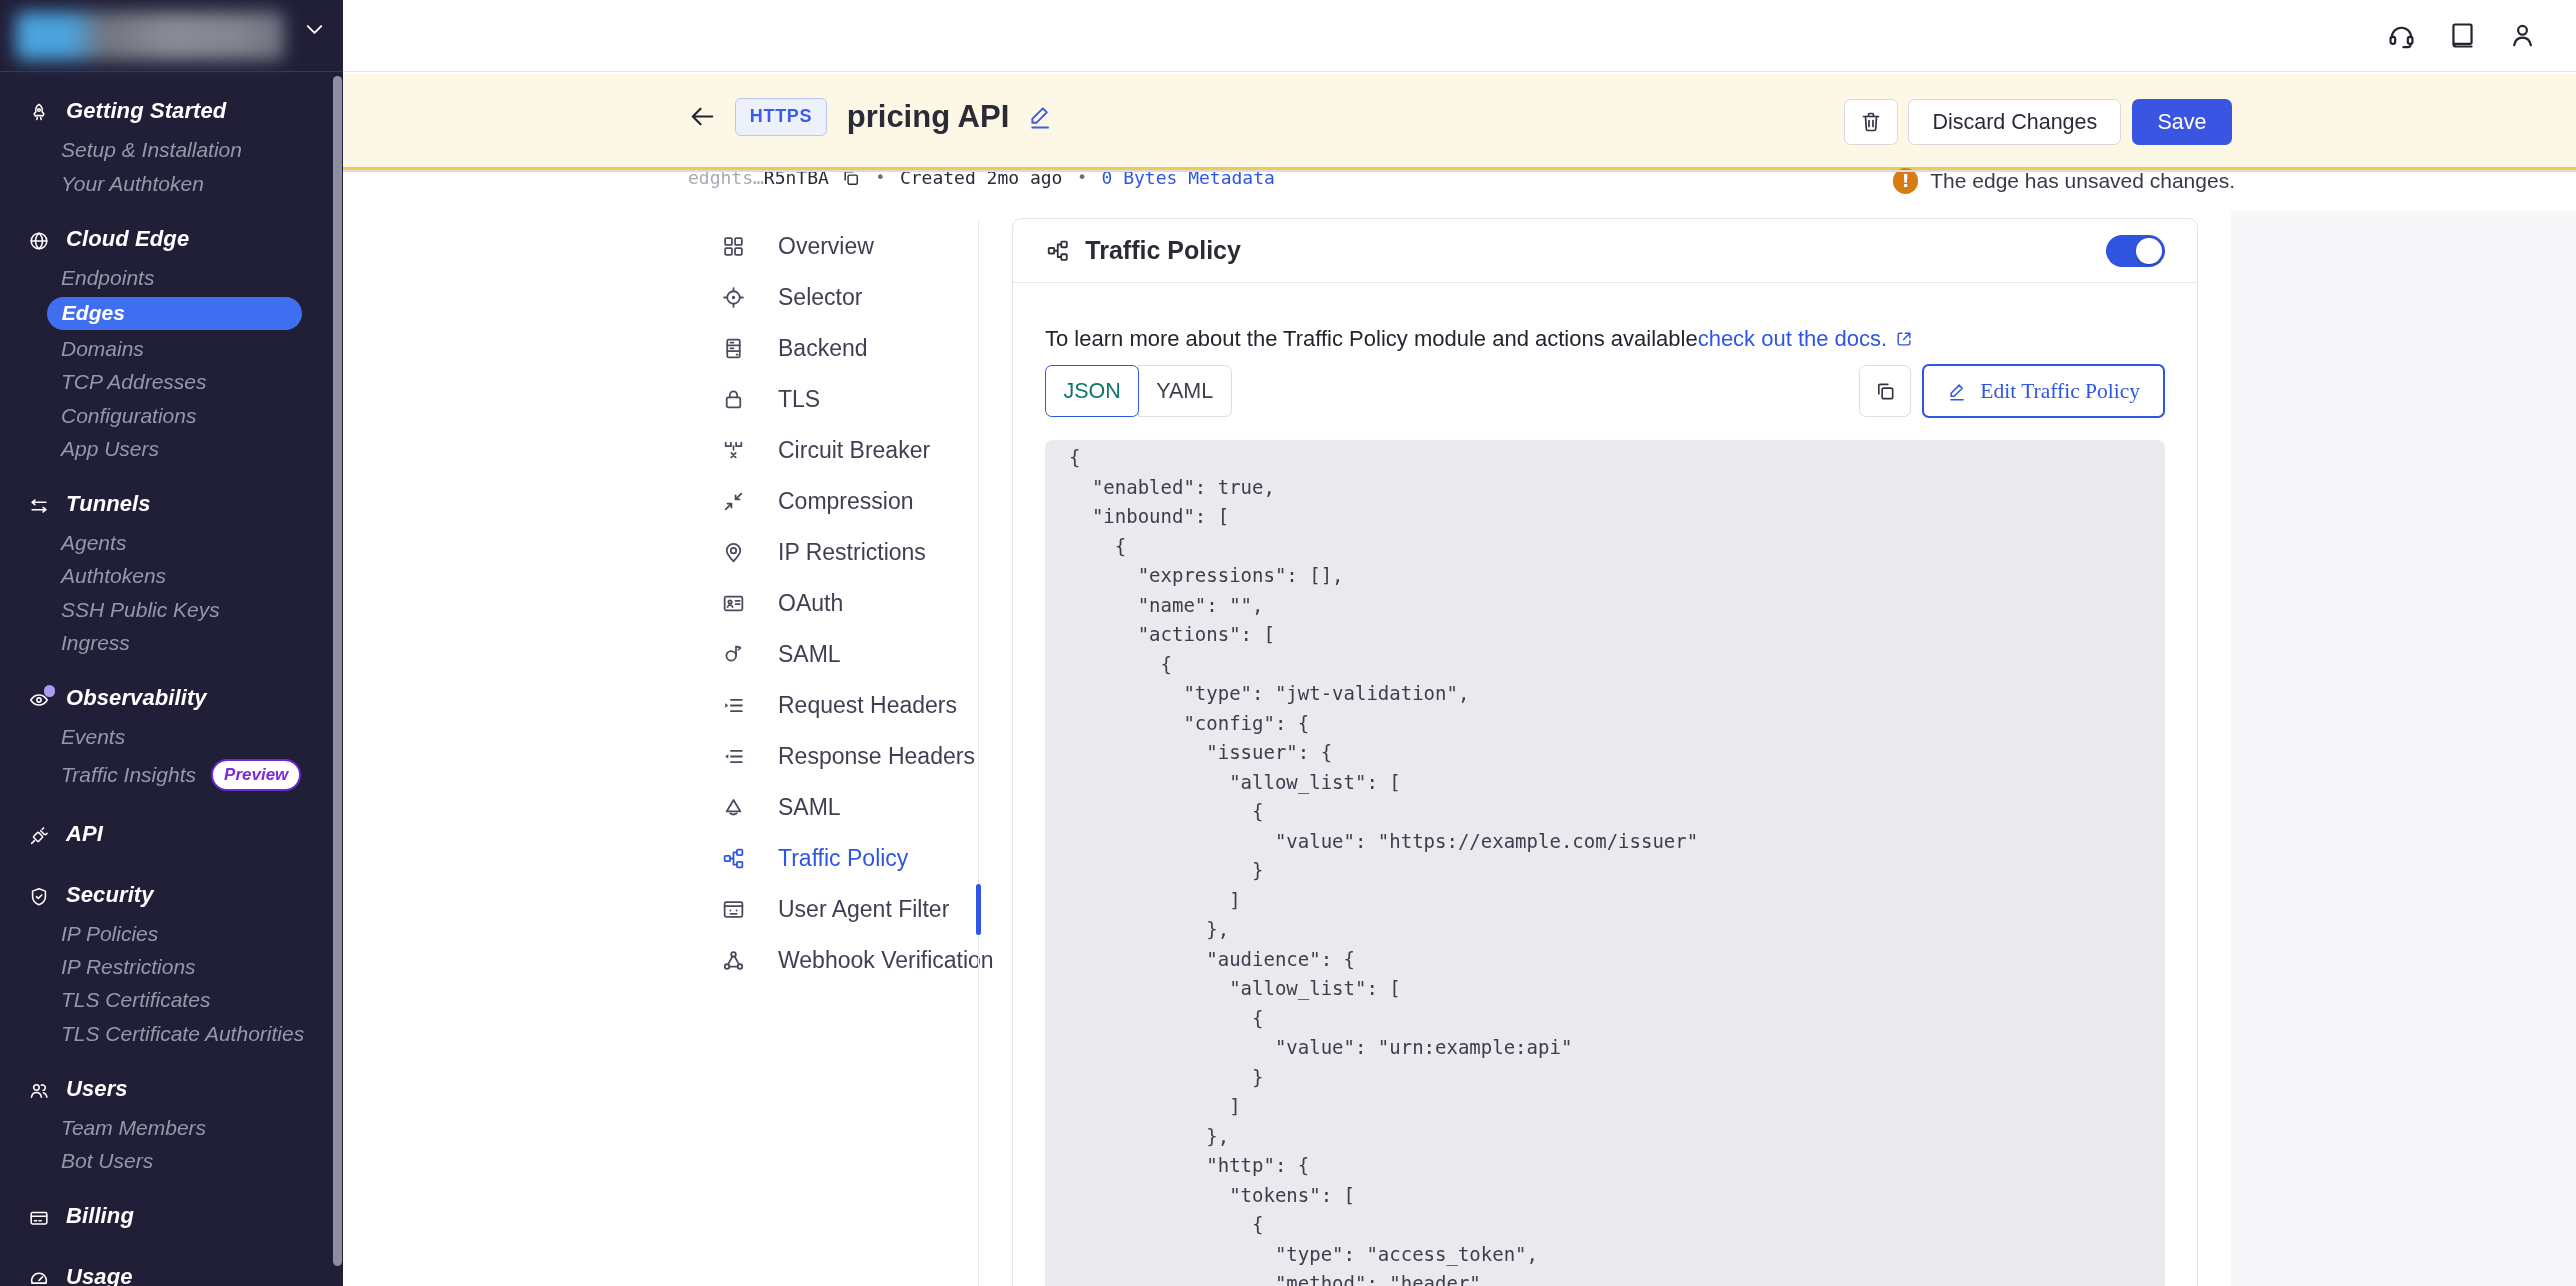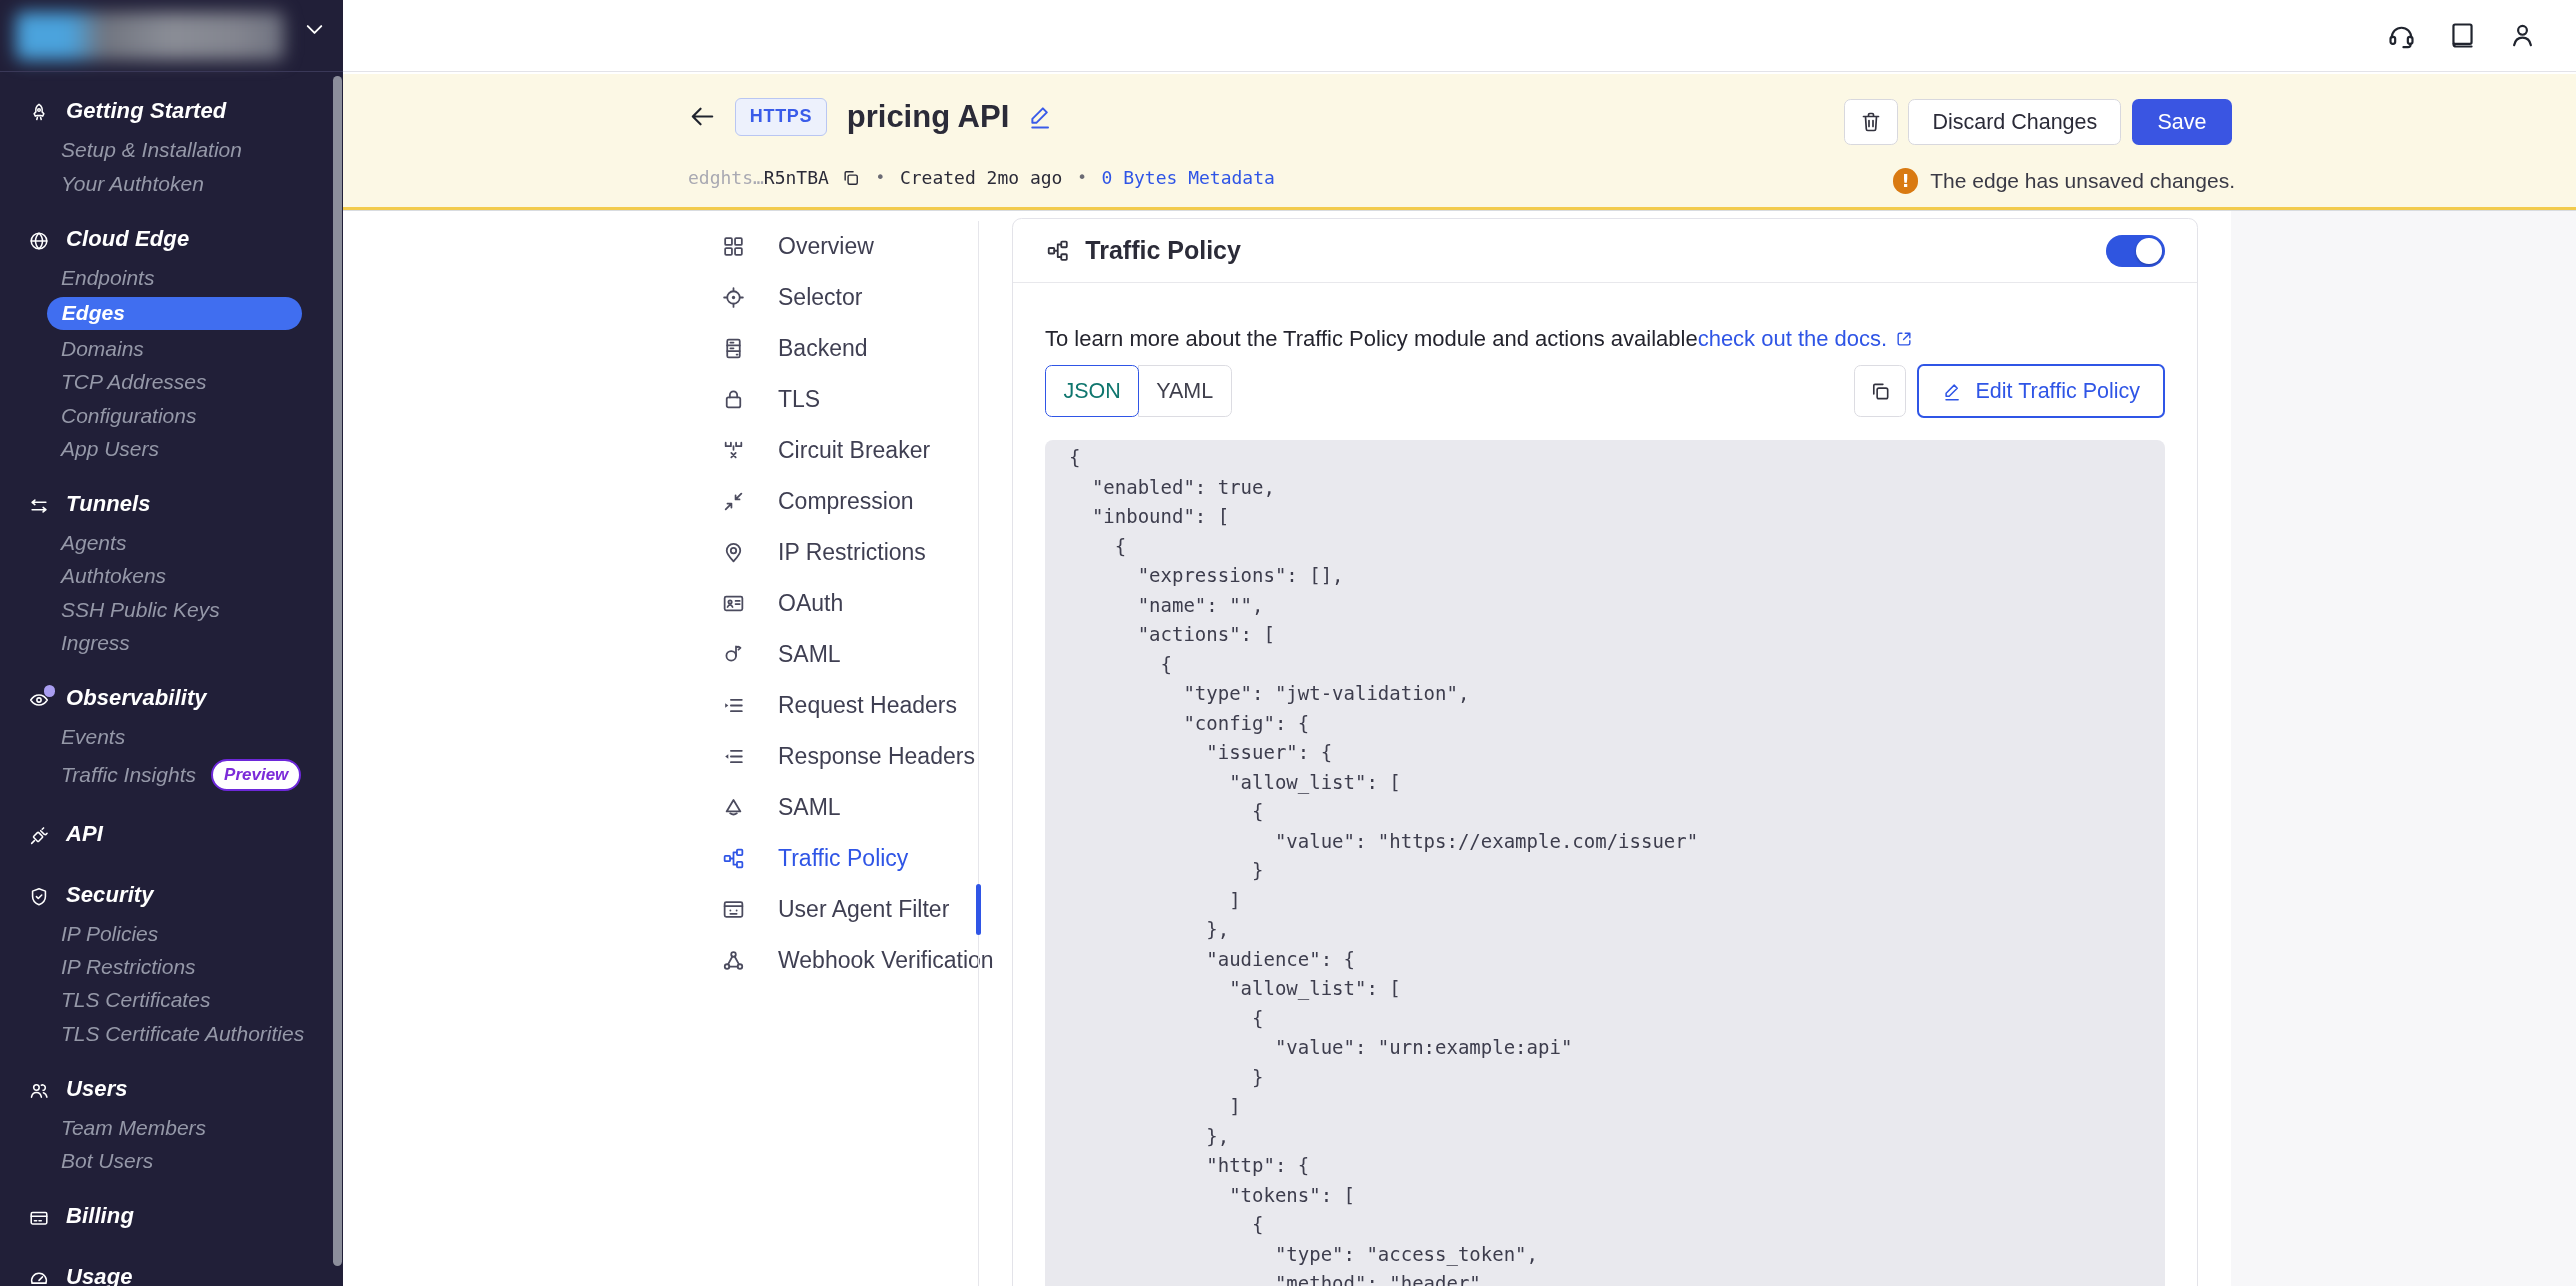--- a/index.html
+++ b/index.html
@@ -34,7 +34,7 @@
   .topbar-btn { width:31px; height:31px; color:#20242E; cursor:pointer; }
 
   
-  #page-header { position:absolute; left:343px; top:74px; width:2233px; height:136px; background:#FCF8E5; border-bottom:3.4px solid #F2CB4D; }
+  #page-header { position:absolute; left:343px; top:74px; width:2233px; height:96px; background:#FCF8E5; border-bottom:3.4px solid #F2CB4D; }
   #page-header::after { content:''; position:absolute; left:0; bottom:-5.4px; width:100%; height:2px; background:#D9DCE0; }
   .hdr-left { position:absolute; left:344px; top:24px; display:flex; align-items:center; gap:17.4px; }
   .back-btn { width:31px; height:31px; color:#20242E; cursor:pointer; }

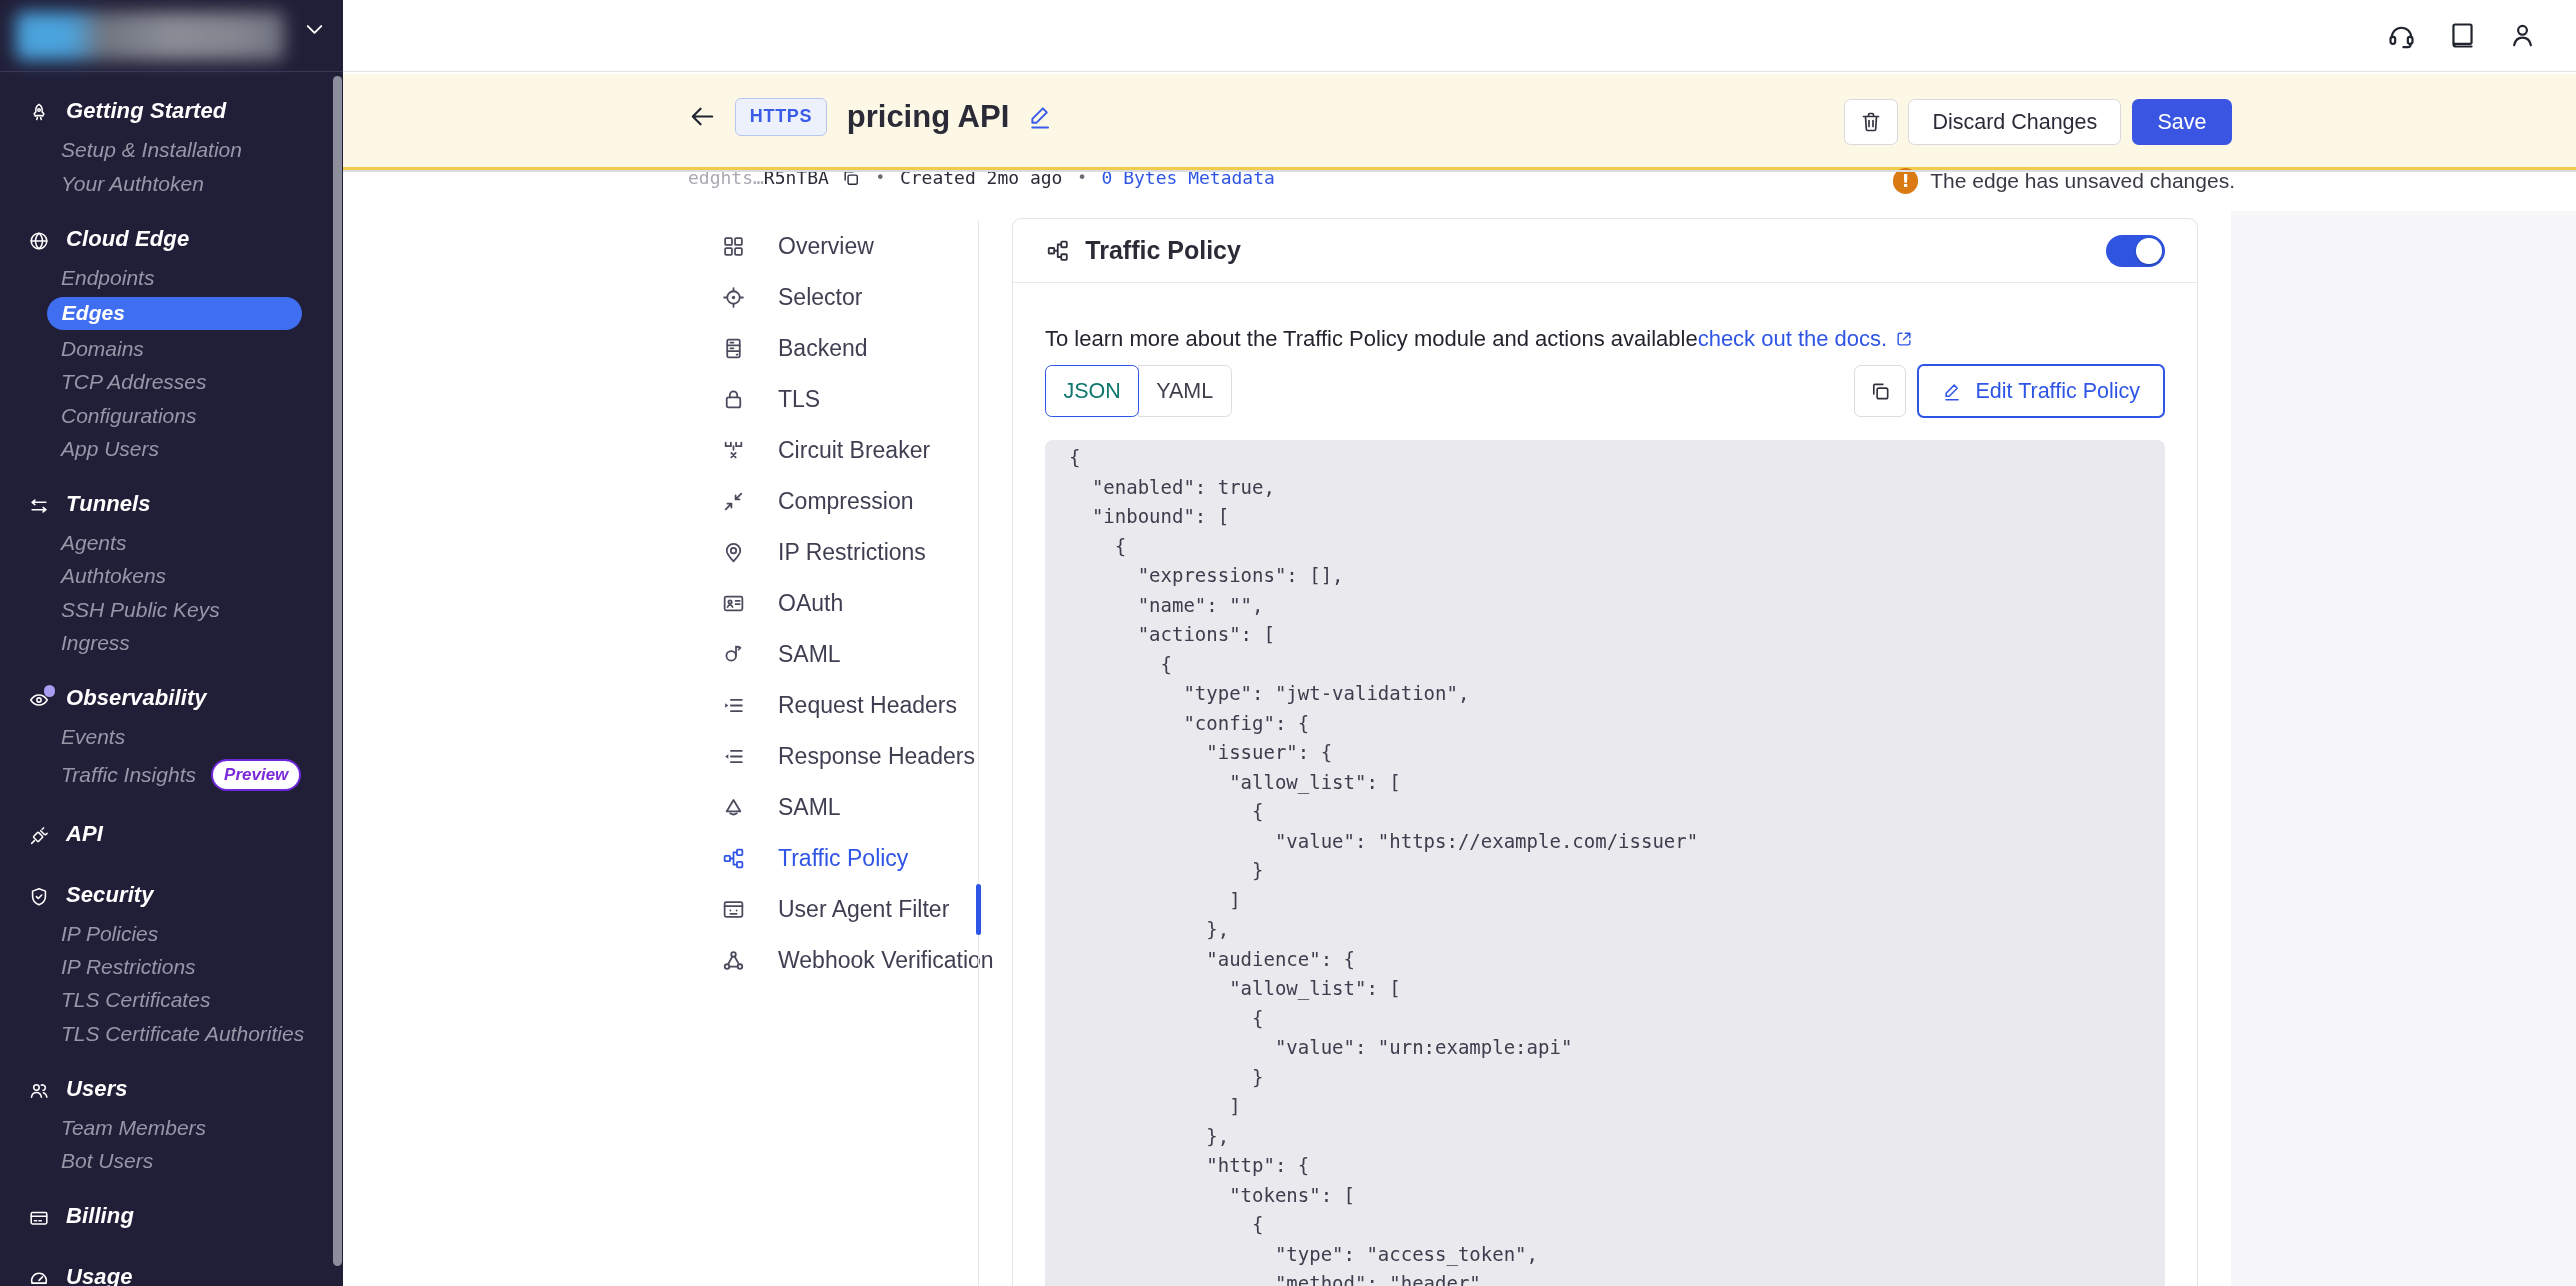--- a/index.html
+++ b/index.html
@@ -86,7 +86,7 @@
   .tabs-actions { margin-left:auto; display:flex; align-items:center; gap:10.7px; }
   .icon-btn { width:52px; height:52px; border:1.3px solid #DCDCE2; border-radius:6.7px; background:#fff; display:flex; align-items:center; justify-content:center; cursor:pointer; }
   .icon-btn .icon { width:23px; height:23px; color:#32323E; }
-  .edit-btn { height:54px; padding:0 23px; border:2px solid #2F55E6; border-radius:6.7px; background:#fff; color:#2F55E6; font-size:21.5px; font-weight:500; display:flex; gap:12px; align-items:center; cursor:pointer; font-family:Liberation Sans, sans-serif; }
+  .edit-btn { height:54px; padding:0 23px; border:2px solid #2F55E6; border-radius:6.7px; background:#fff; color:#2F55E6; font-size:21.5px; font-weight:500; display:flex; gap:12px; align-items:center; cursor:pointer; font-family:Liberation Serif, serif; }
   .edit-btn .icon { width:21.5px; height:21.5px; color:#2F55E6; }
   .code { background:#E9E9EE; border-radius:8px; margin-top:22px; padding:2.7px 24px 27px 24px; font-family:"DejaVu Sans Mono", monospace; font-size:19px; color:#3D3D4D; }
   .code-line { white-space:pre; line-height:29.5px; height:29.5px; }

